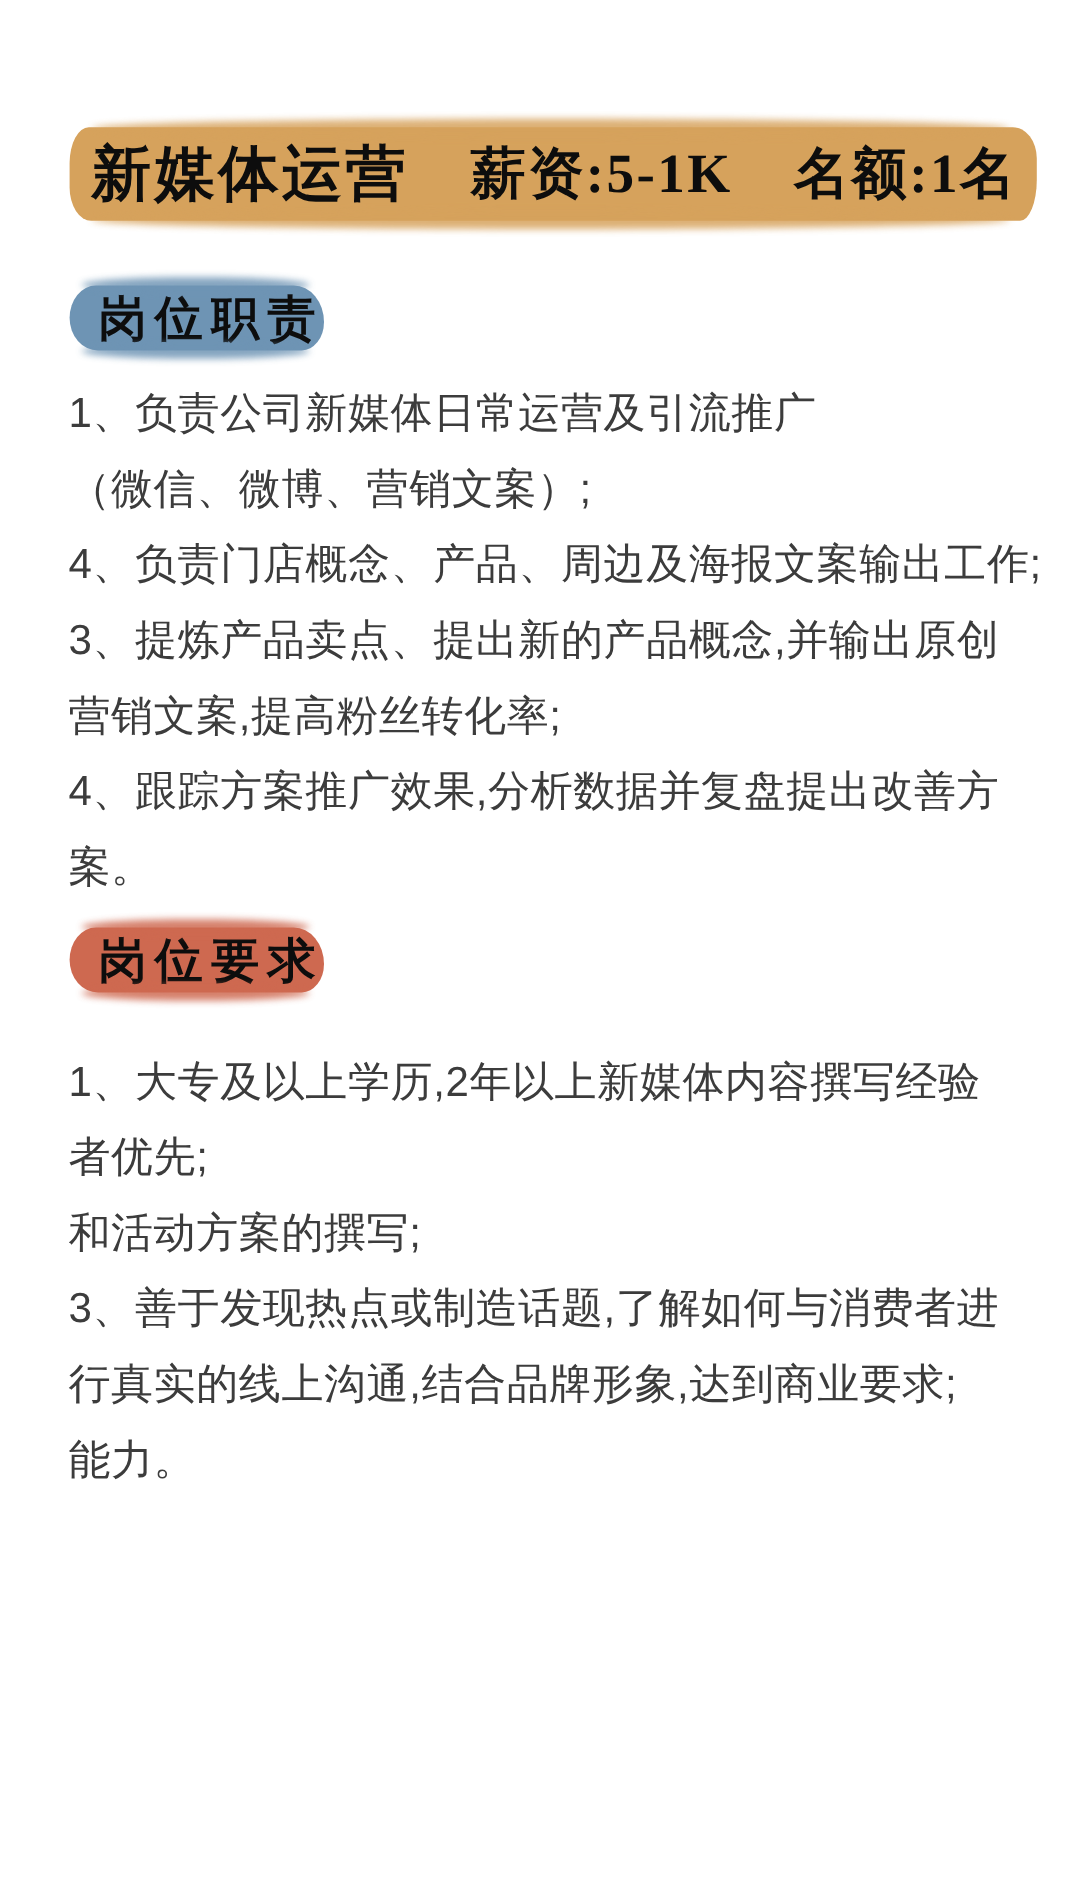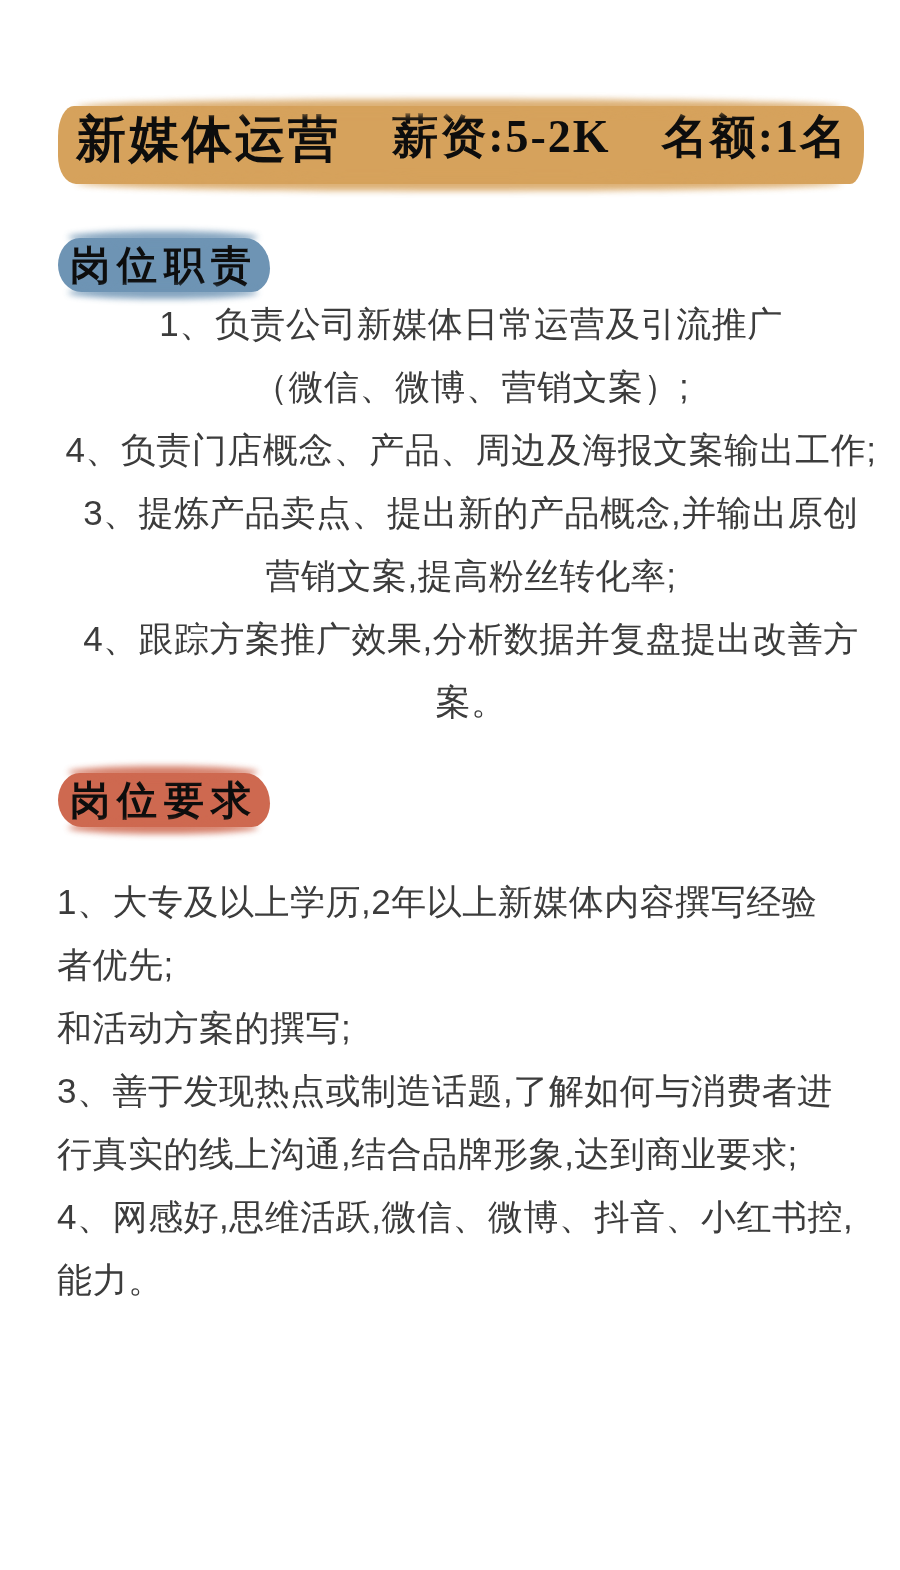--- a/index.html
+++ b/index.html
@@ -45,7 +45,7 @@
     width: 806px; height: 78px;
     background: var(--header-band-bg);
     display: flex;
-    align-items: flex-start;
+    align-items: center;
     justify-content: space-between;
     padding: 0 16px 0 18px;
     font-family: "Liberation Serif", "DejaVu Serif", serif;

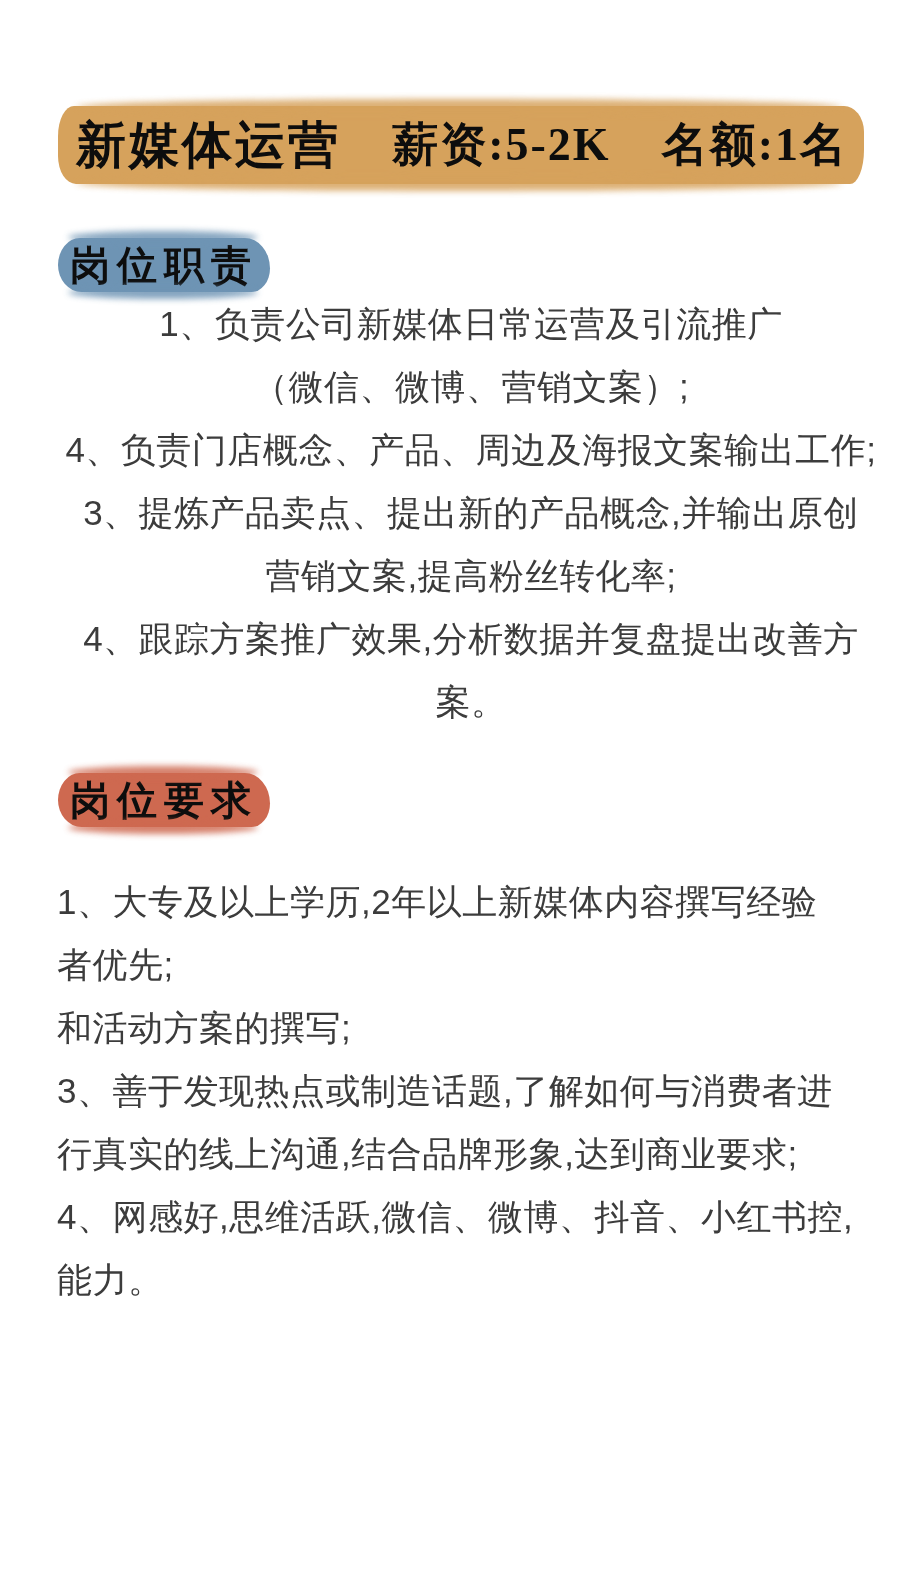--- a/index.html
+++ b/index.html
@@ -99,7 +99,7 @@
 
   <div class="brush header-band">
     <span class="job-title">新媒体运营</span>
-    <span class="band-detail">薪资:5-2K</span>
+    <span class="band-detail">薪资:5-1K</span>
     <span class="band-detail">名额:1名</span>
   </div>
 

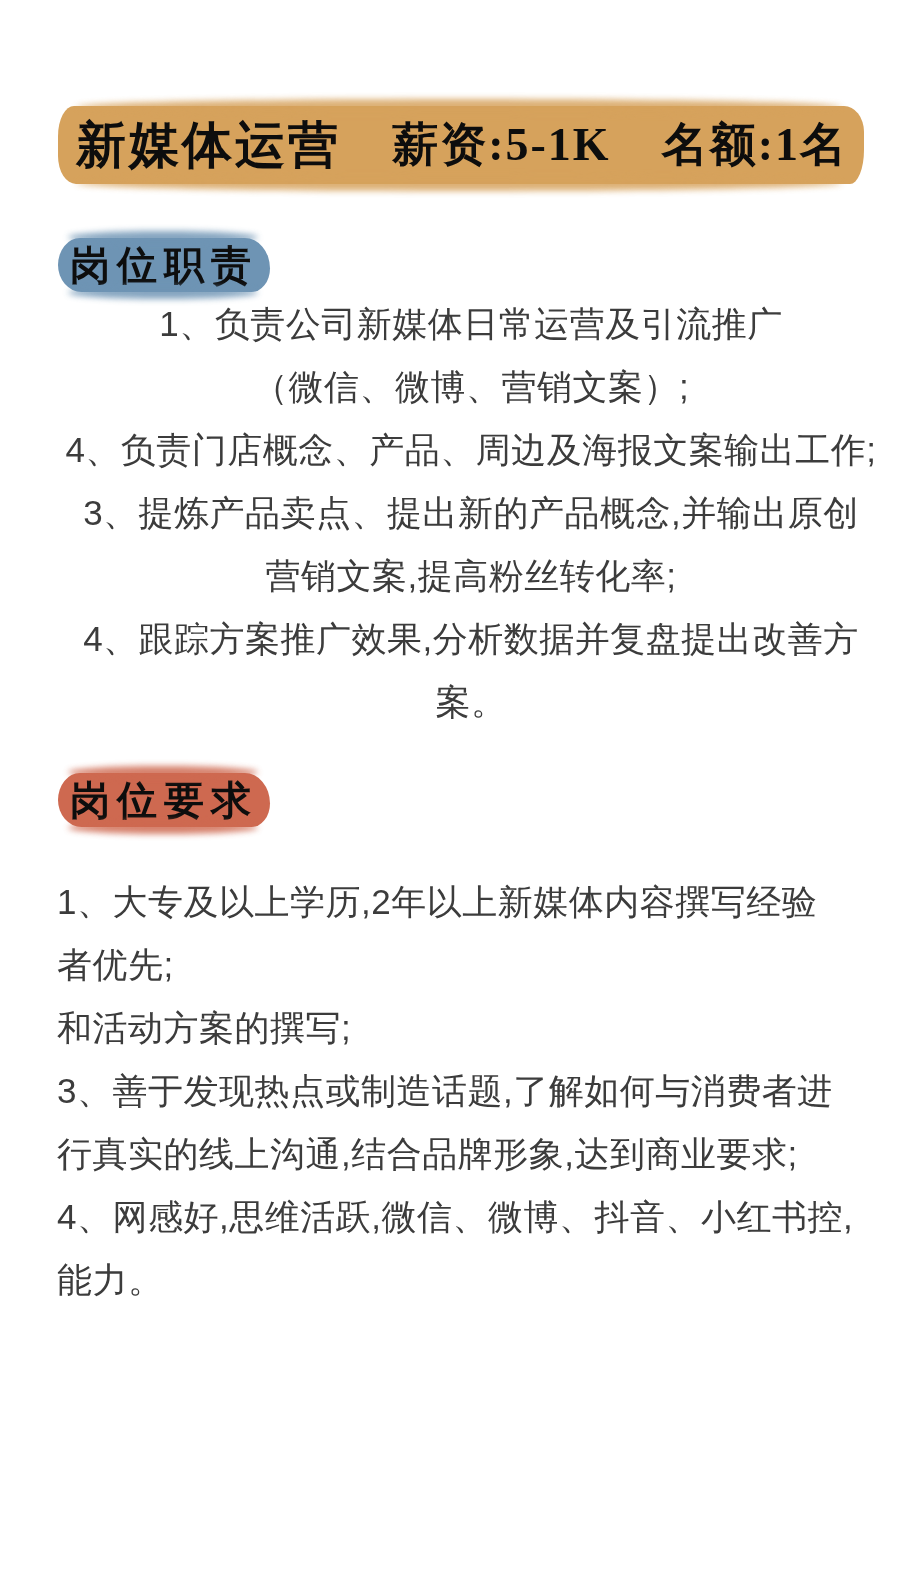--- a/index.html
+++ b/index.html
@@ -60,7 +60,7 @@
     width: 212px; height: 54px;
     display: flex;
     align-items: center;
-    justify-content: center;
+    justify-content: flex-end;
     font-family: "Liberation Serif", "DejaVu Serif", serif;
     font-weight: 900;
     font-size: 40px;

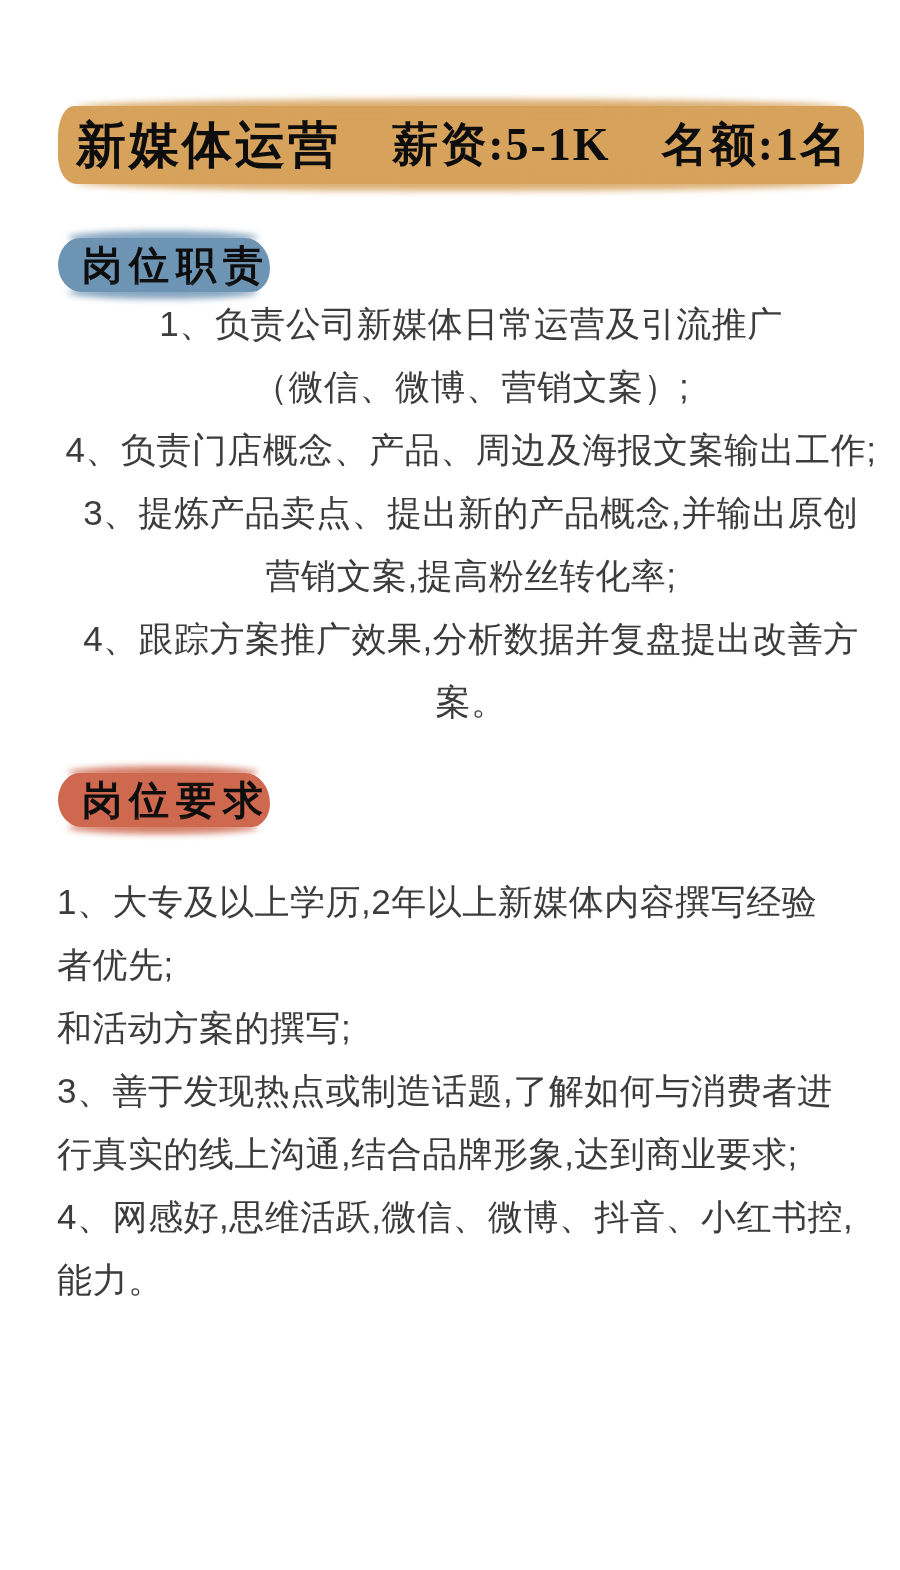--- a/index.html
+++ b/index.html
@@ -89,7 +89,7 @@
     letter-spacing: 0.5px;
     white-space: nowrap;
   }
-  .lines-responsibilities { top: 292px; text-align: center; }
+  .lines-responsibilities { top: 313px; }
   .lines-requirements     { top: 870px; }
 </style>
 </head>

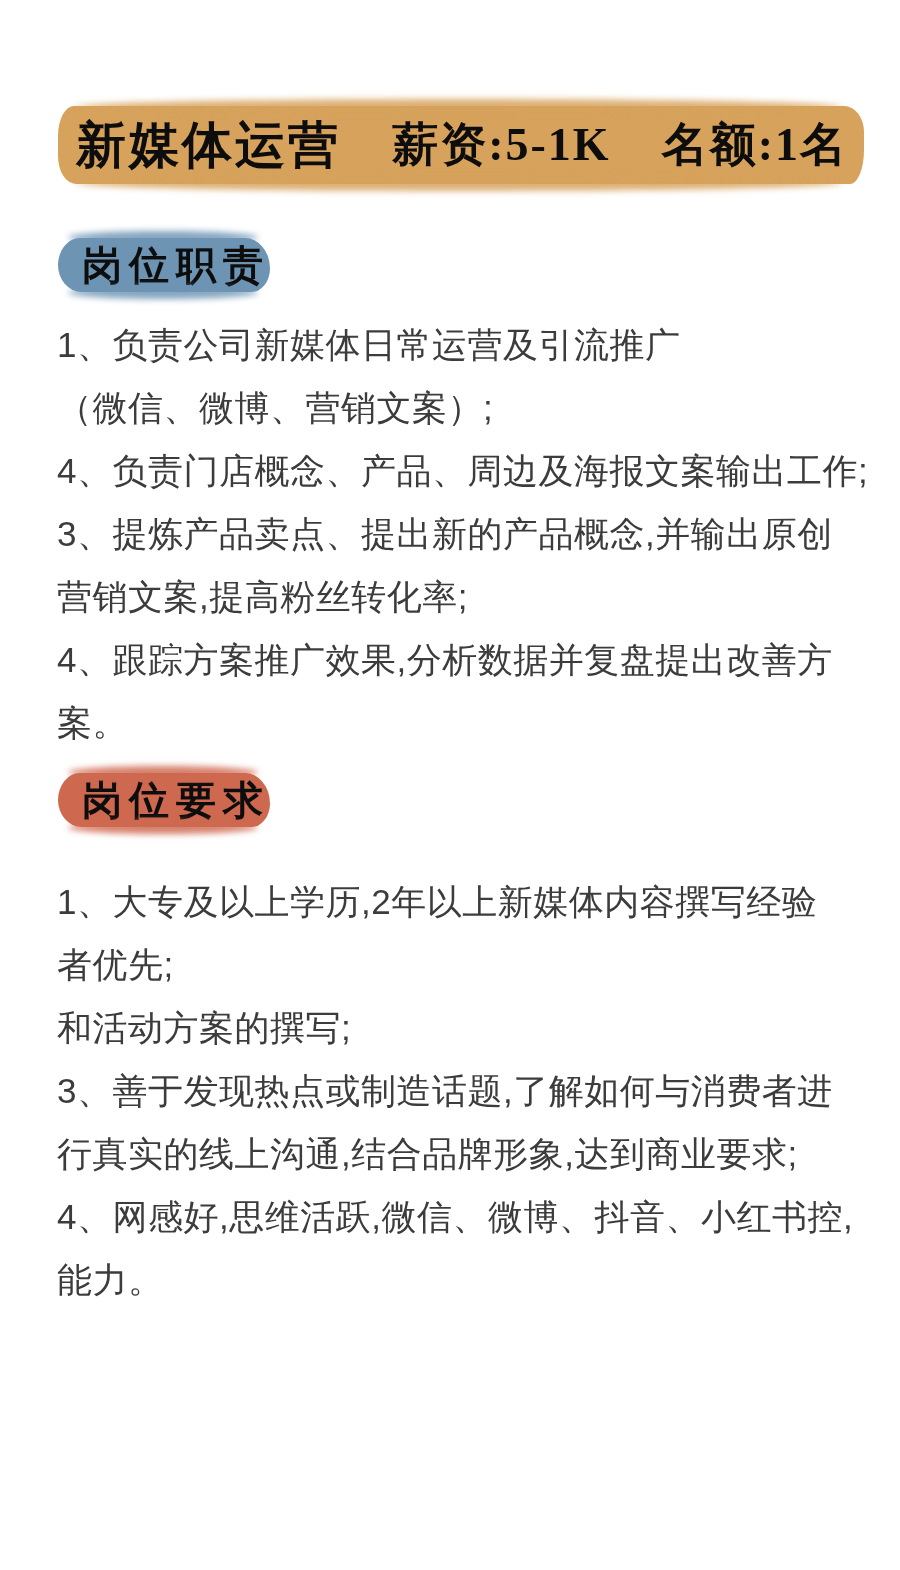--- a/index.html
+++ b/index.html
@@ -127,7 +127,6 @@
     <div>和活动方案的撰写;</div>
     <div>3、善于发现热点或制造话题,了解如何与消费者进</div>
     <div>行真实的线上沟通,结合品牌形象,达到商业要求;</div>
-    <div>4、网感好,思维活跃,微信、微博、抖音、小红书控,</div>
     <div>能力。</div>
   </div>
 

